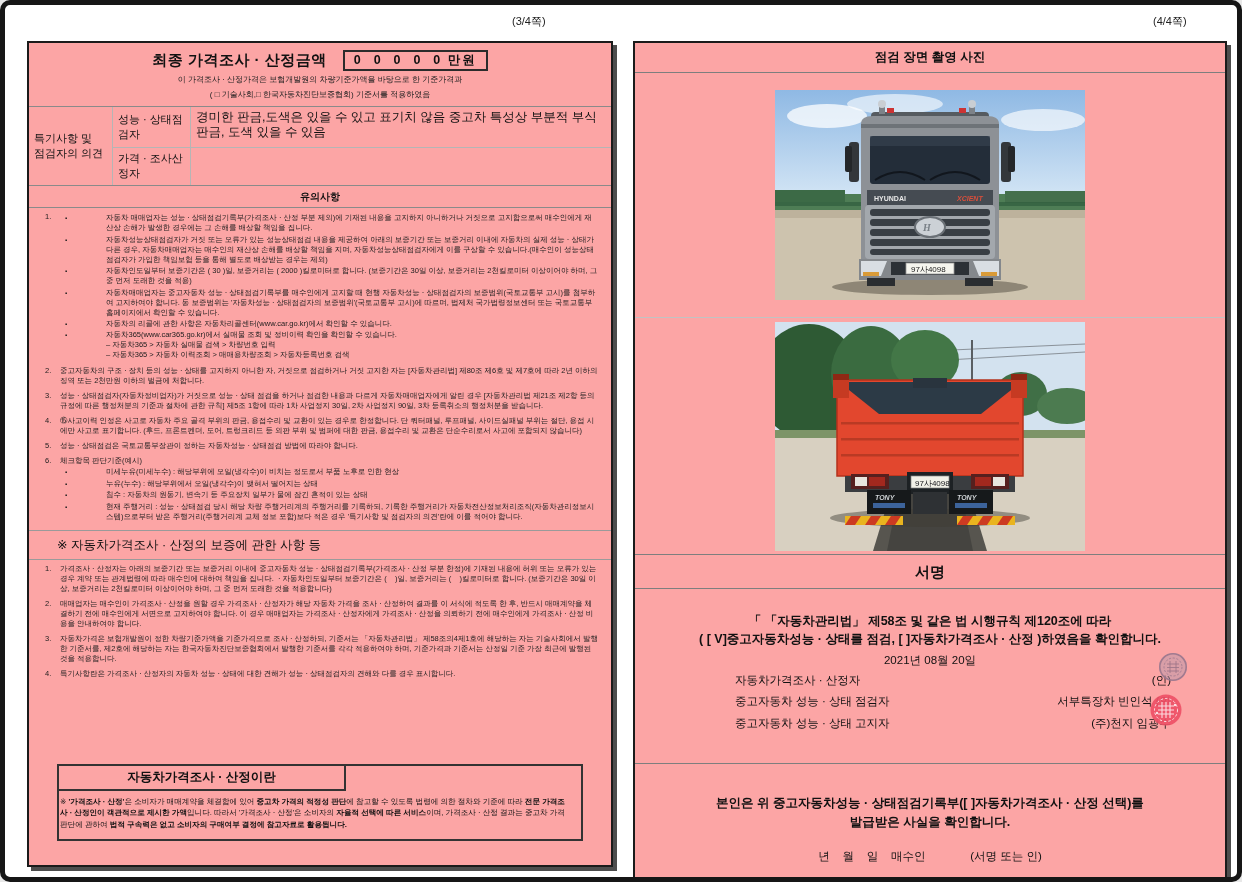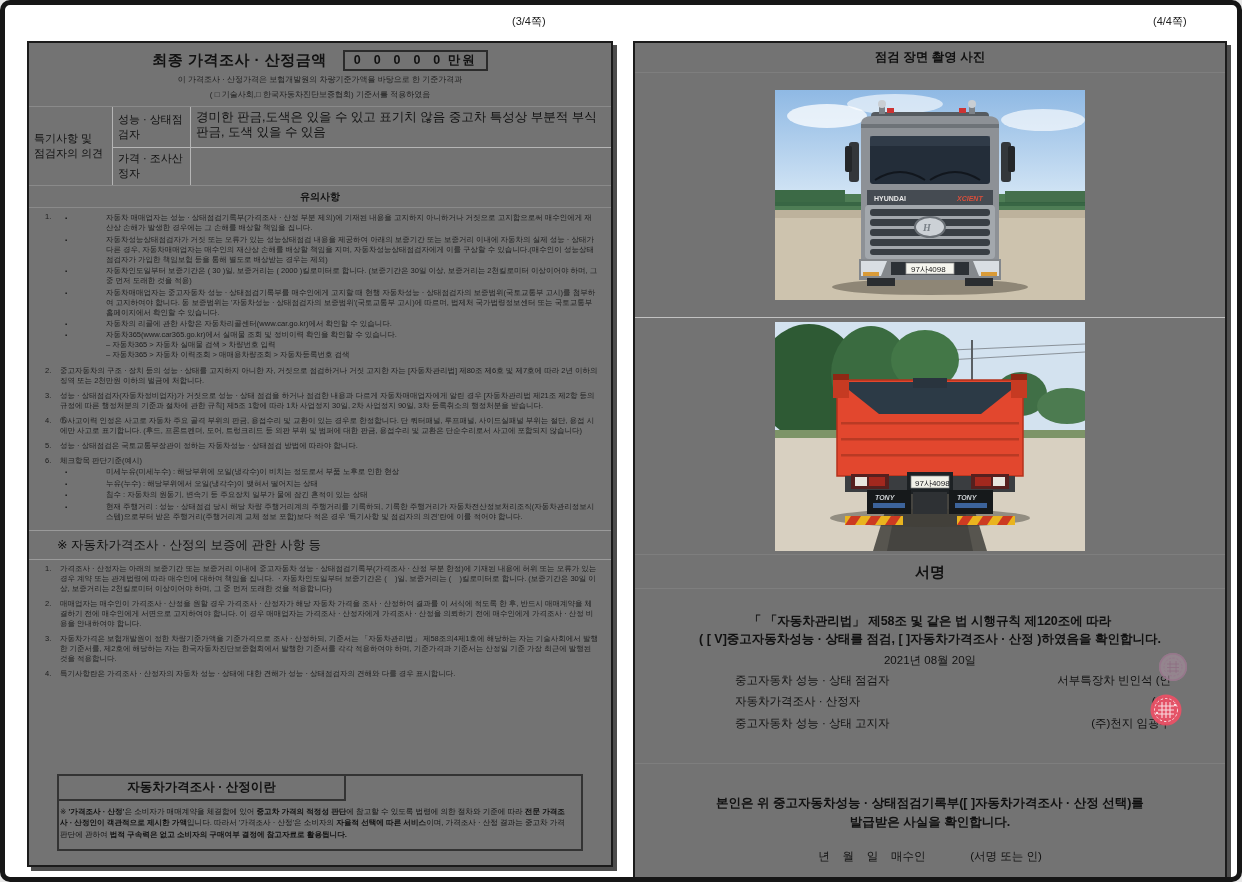--- a/index.html
+++ b/index.html
@@ -10,7 +10,7 @@
   #label-left{top:9px;left:507px;}
   #label-right{top:9px;left:1148px;}
 
-  .page{position:absolute;top:36px;background:#737373;border:2px solid #1b1b1b;
+  .page{position:absolute;top:36px;background:#fca5a5;border:2px solid #1b1b1b;
     box-shadow:4px 4px 0 #4d4d4d;box-sizing:border-box;overflow:hidden;}
   #page-left{left:22px;width:586px;height:826px;display:flex;flex-direction:column;}
   #page-right{left:628px;width:594px;height:850px;}

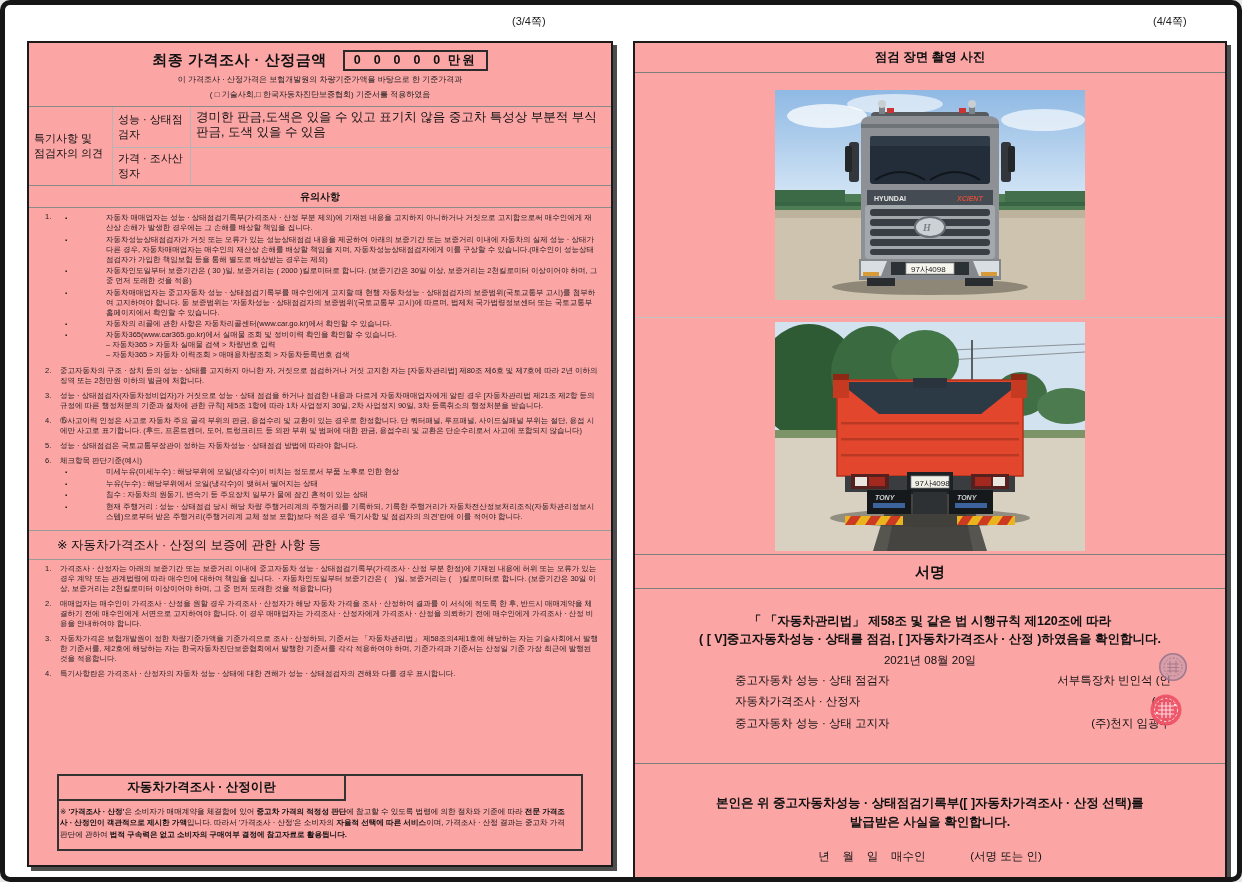--- a/index.html
+++ b/index.html
@@ -368,12 +368,12 @@
       <div class="sig-date">2021년 08월 20일</div>
       <div class="sig-rows">
           <div class="sig-row">
+            <div class="sig-role">자동차가격조사 · 산정자</div>
+            <div class="sig-name">(인)</div>
+          </div>
+          <div class="sig-row">
             <div class="sig-role">중고자동차 성능 · 상태 점검자</div>
             <div class="sig-name">서부특장차 빈인석 (인</div>
-          </div>
-          <div class="sig-row">
-            <div class="sig-role">자동차가격조사 · 산정자</div>
-            <div class="sig-name">(인)</div>
           </div>
           <div class="sig-row">
             <div class="sig-role">중고자동차 성능 · 상태 고지자</div>

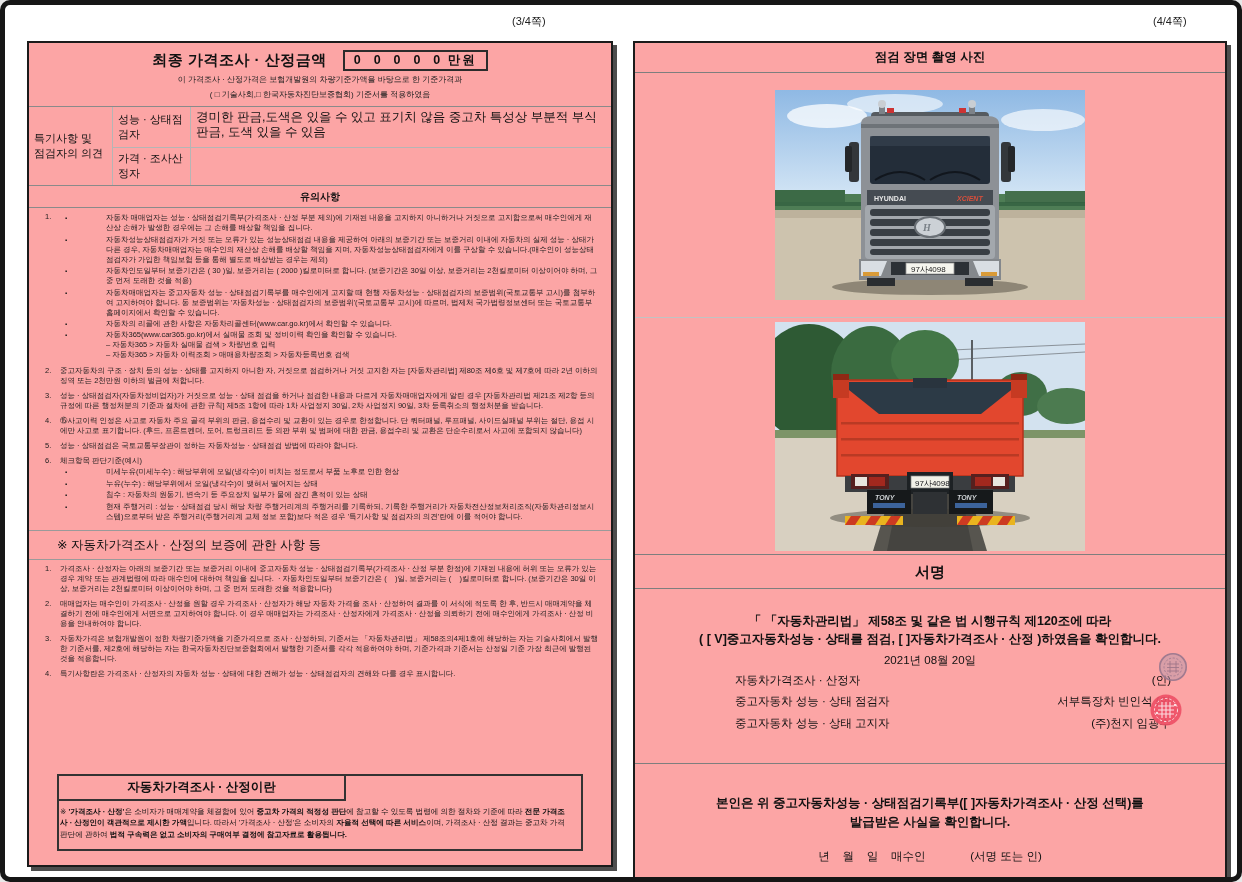--- a/index.html
+++ b/index.html
@@ -46,7 +46,7 @@
   .n-dot{font-size:6px;line-height:10px;}
   .n-btext{white-space:pre-wrap;margin-left:32px;}
 
-  .bottom-box{margin:6px 28px 14px 28px;border:2px solid #333;margin-top:auto;}
+  .bottom-box{margin:6px 28px 24px 28px;border:2px solid #333;margin-top:auto;}
   .bb-title{width:55%;border-right:2px solid #333;border-bottom:2px solid #333;
     text-align:center;font-weight:bold;font-size:12.5px;padding:3px 0;box-sizing:border-box;}
   .bb-text{padding:5px 9px 8px 1px;font-size:7.6px;line-height:1.55;}

